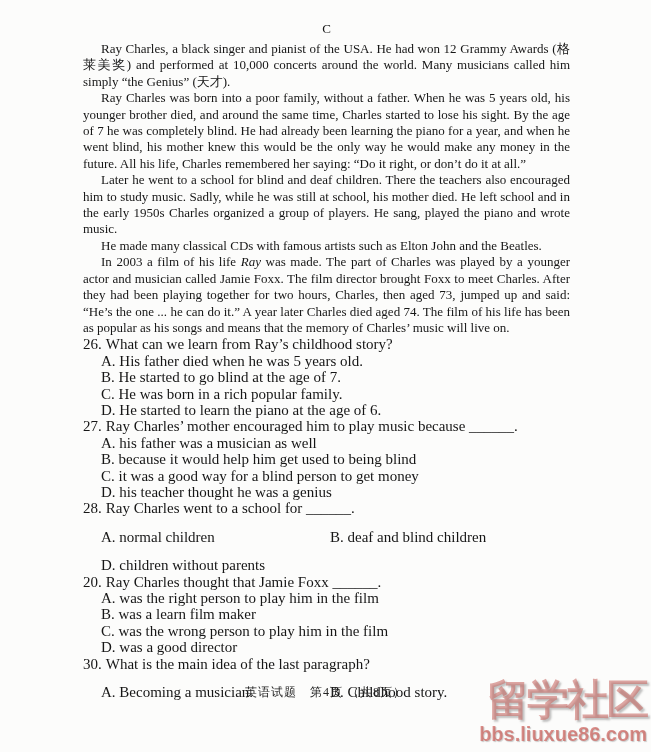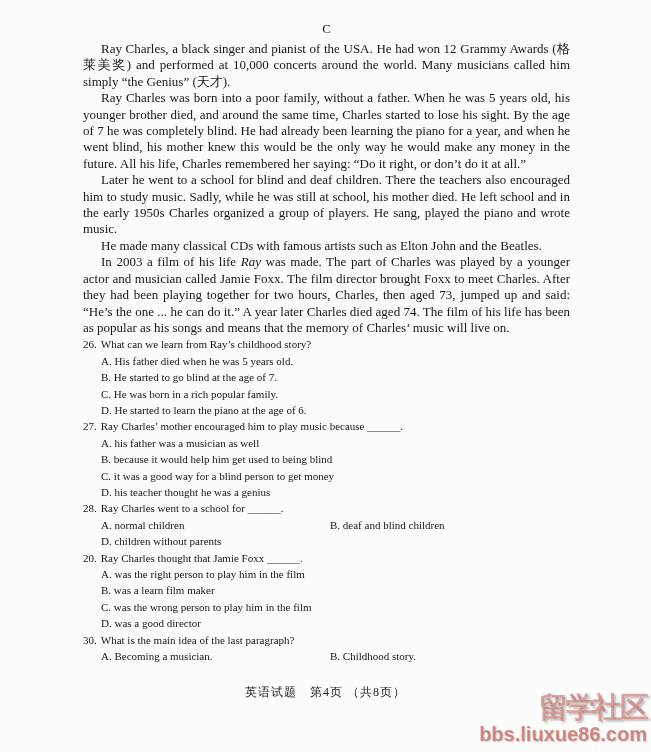--- a/index.html
+++ b/index.html
@@ -39,7 +39,7 @@
     text-indent: 18px;
   }
   .question {
-    font-size: 11px;
+    font-size: 15px;
     line-height: 16.4px;
   }
   .stem .qnum {

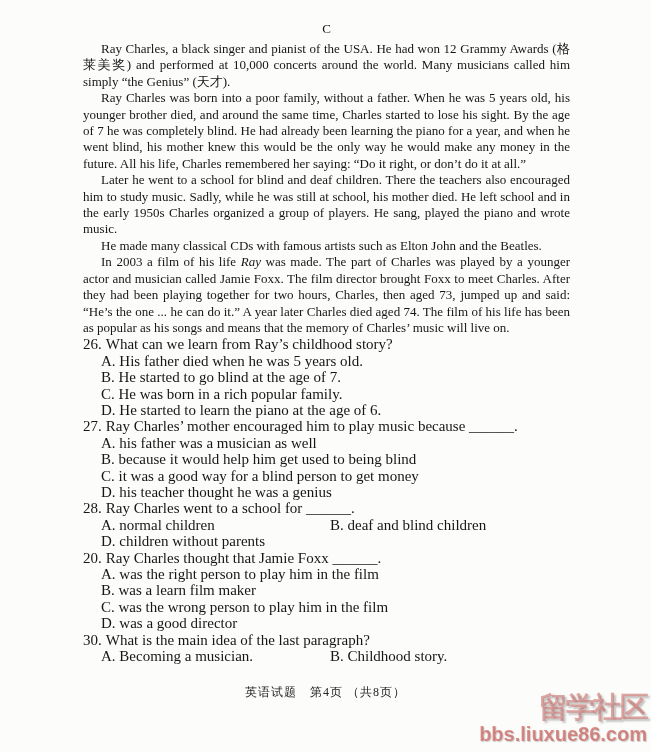--- a/index.html
+++ b/index.html
@@ -51,6 +51,7 @@
   .option-row {
     display: flex;
     padding-left: 18px;
+    margin-top: 12px;
   }
   .option-row .option {
     padding-left: 0;

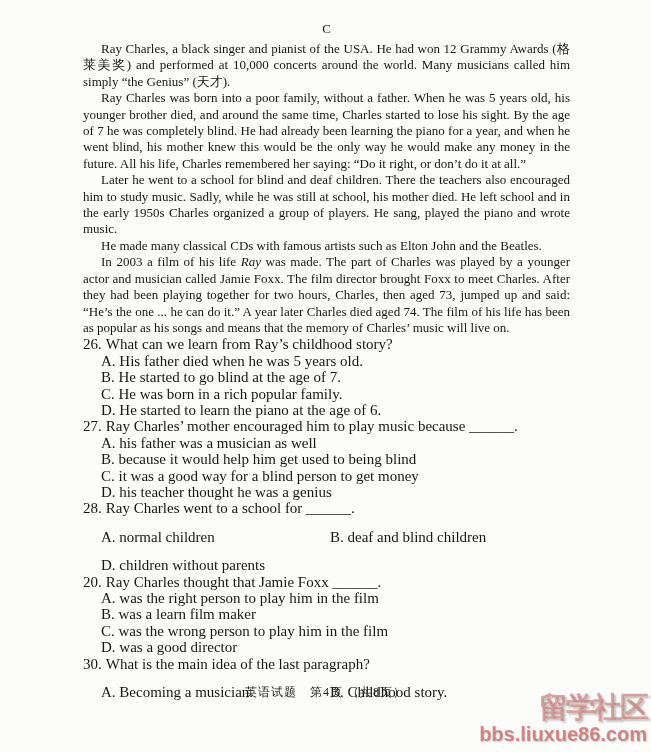--- a/index.html
+++ b/index.html
@@ -80,7 +80,7 @@
     pointer-events: none;
   }
   .wm-title {
-    font-size: 29px;
+    font-size: 42px;
     font-weight: bold;
     line-height: 1.05;
     letter-spacing: -2px;

